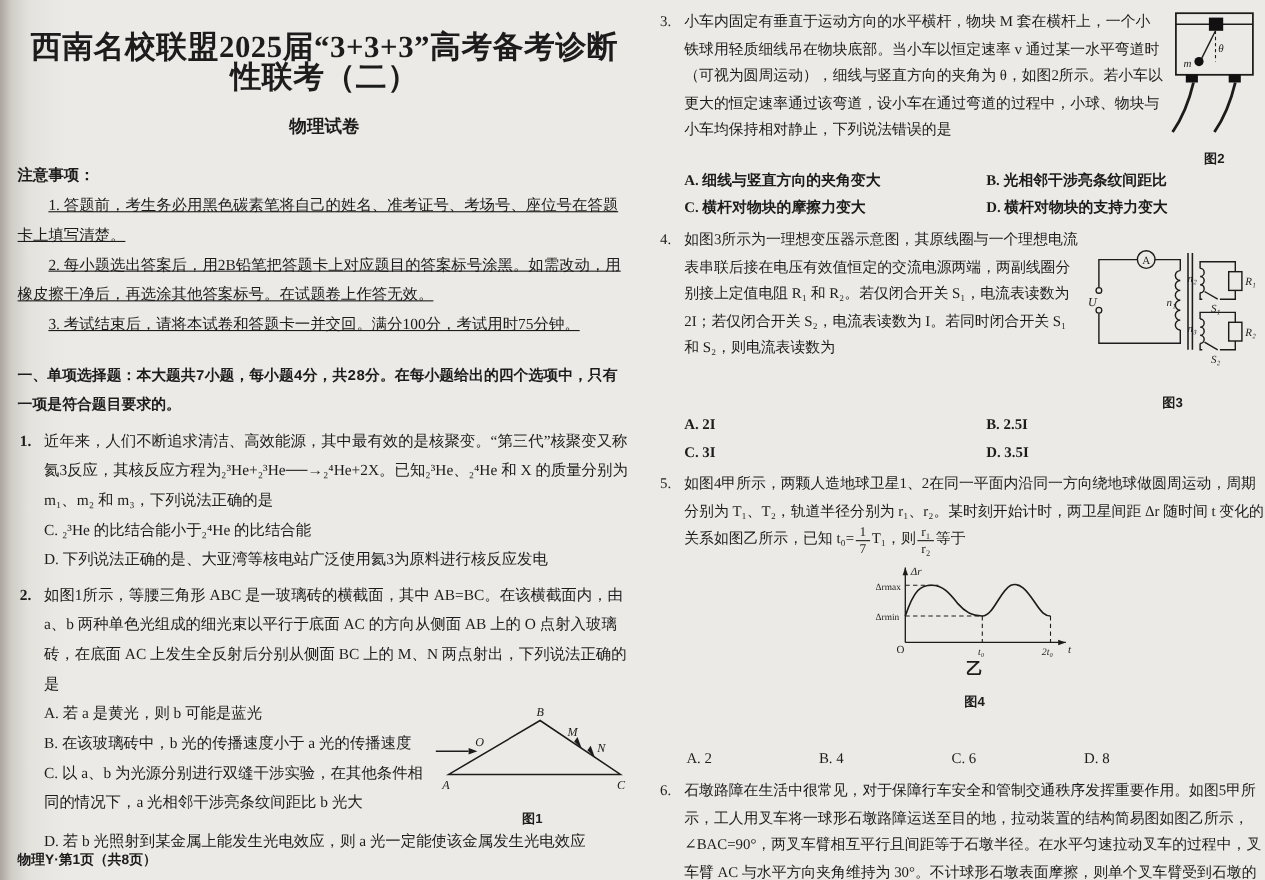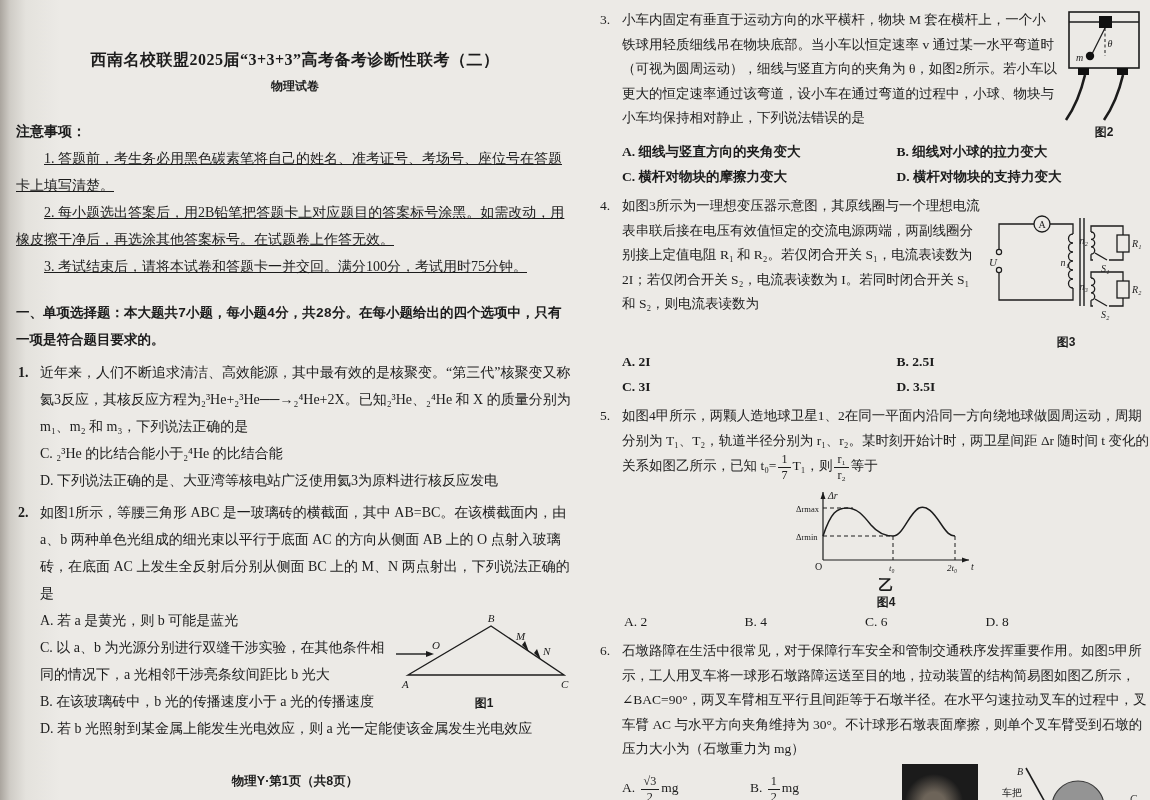--- a/index.html
+++ b/index.html
@@ -16,7 +16,7 @@
   #page2 { left:598px; width:552px; font-size:13.5px; line-height:24.5px; padding-top:8px; }
 
   .title { text-align:center; font-weight:bold; }
-  #title1 { margin-top:46px; font-size:16px; letter-spacing:.5px; }
+  #title1 { margin-top:30px; font-size:28px; letter-spacing:.5px; }
   #title2 { font-size:12px; margin-top:0; }
 
   .notice-head { font-weight:bold; margin-top:18px; }

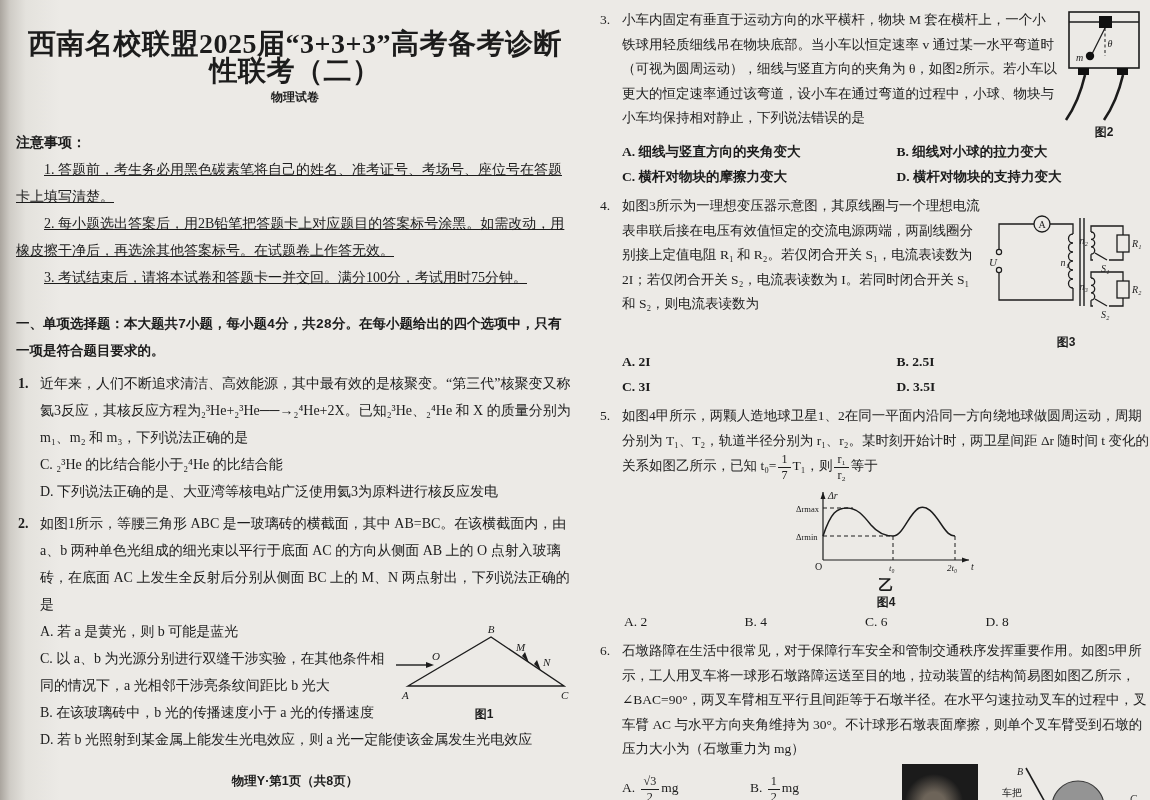--- a/index.html
+++ b/index.html
@@ -17,7 +17,7 @@
 
   .title { text-align:center; font-weight:bold; }
   #title1 { margin-top:30px; font-size:28px; letter-spacing:.5px; }
-  #title2 { font-size:12px; margin-top:0; }
+  #title2 { font-size:16px; margin-top:18px; }
 
   .notice-head { font-weight:bold; margin-top:18px; }
   .notice-item { text-indent:2em;text-decoration:underline; }

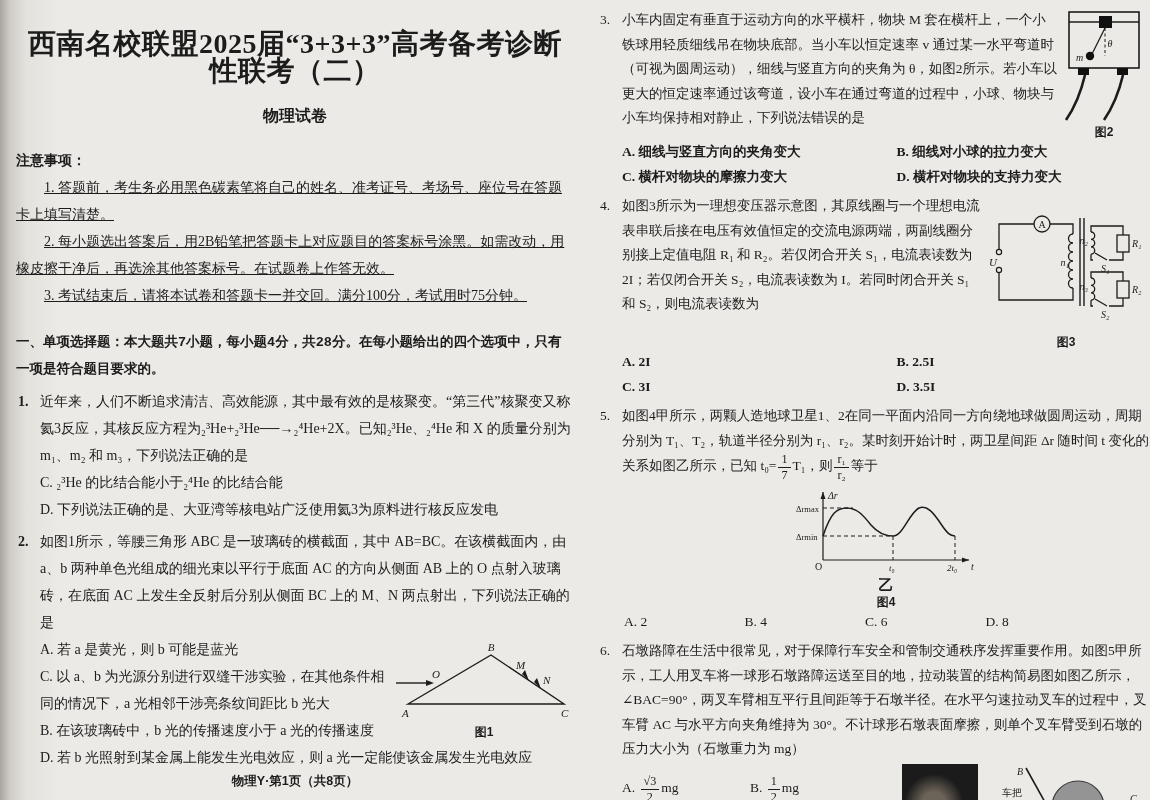--- a/index.html
+++ b/index.html
@@ -36,7 +36,7 @@
 
   figure { margin:0; text-align:center; }
   .figcap { font-weight:bold; font-size:12px; line-height:16px; text-align:center;
-            font-family:"Liberation Sans","DejaVu Sans",sans-serif; }
+            font-family:"Liberation Sans","DejaVu Sans",sans-serif;margin-top:12px; }
   .sublab { font-weight:bold; font-size:15px; line-height:18px; text-align:center; }
   svg { display:block; margin:0 auto; }
   svg text { font-family:"Liberation Serif","DejaVu Serif",serif; fill:#1c1c1c; }

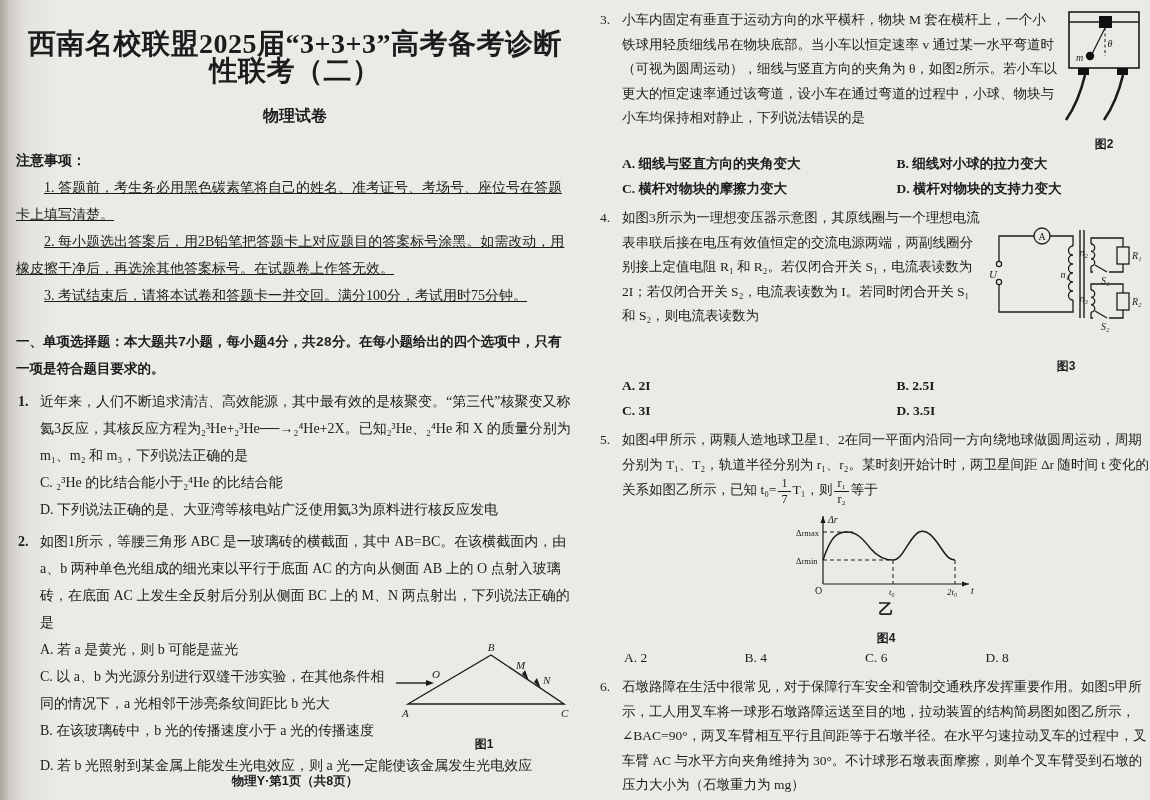--- a/index.html
+++ b/index.html
@@ -156,7 +156,7 @@
     </div>
     <div class="optrow">
       <div class="opt">A. 细线与竖直方向的夹角变大</div>
-      <div class="opt">B. 细线对小球的拉力变大</div>
+      <div class="opt">B. 光相邻干涉亮条纹间距比</div>
     </div>
     <div class="optrow">
       <div class="opt">C. 横杆对物块的摩擦力变大</div>

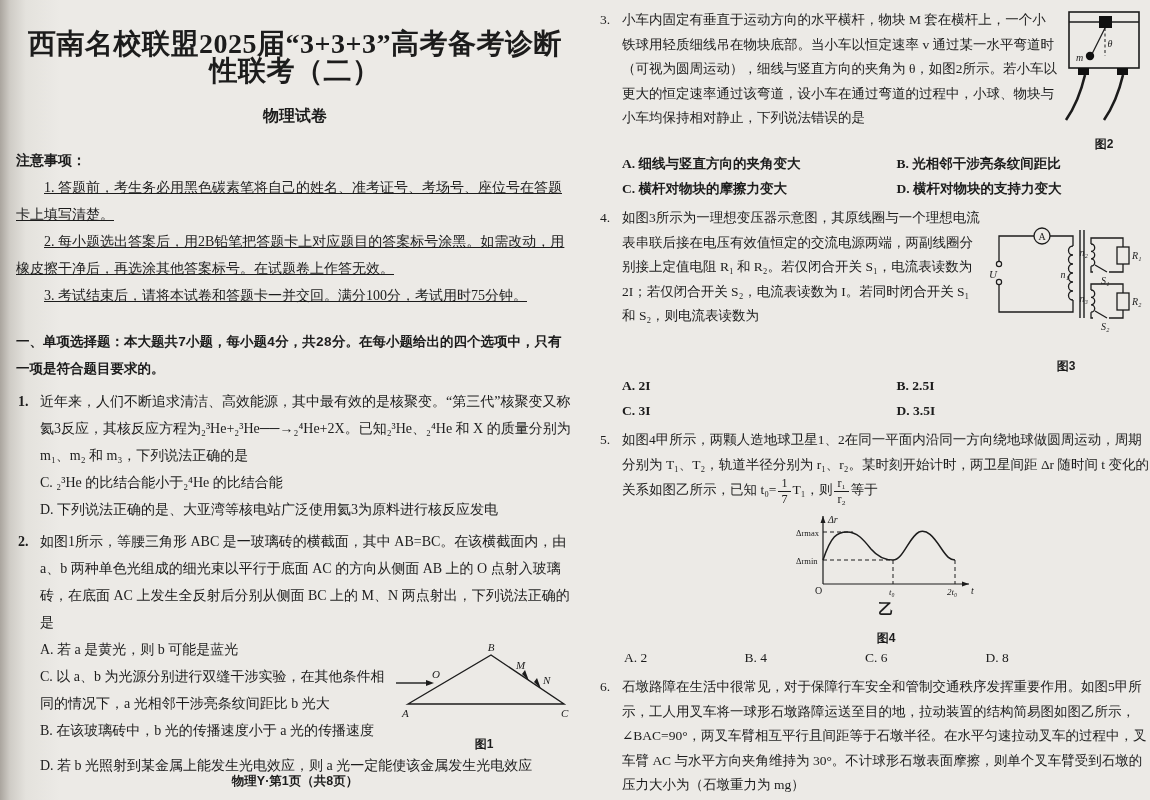--- a/index.html
+++ b/index.html
@@ -58,7 +58,7 @@
 
   
   .q5figs { display:flex; justify-content:center; gap:34px; margin-top:4px; }
-  .q5opts { display:flex; padding:0 44px 0 2px; }
+  .q5opts { display:flex; padding:0 44px 0 2px;margin-top:32px; }
   .q5opts span { flex:1; }
 
   

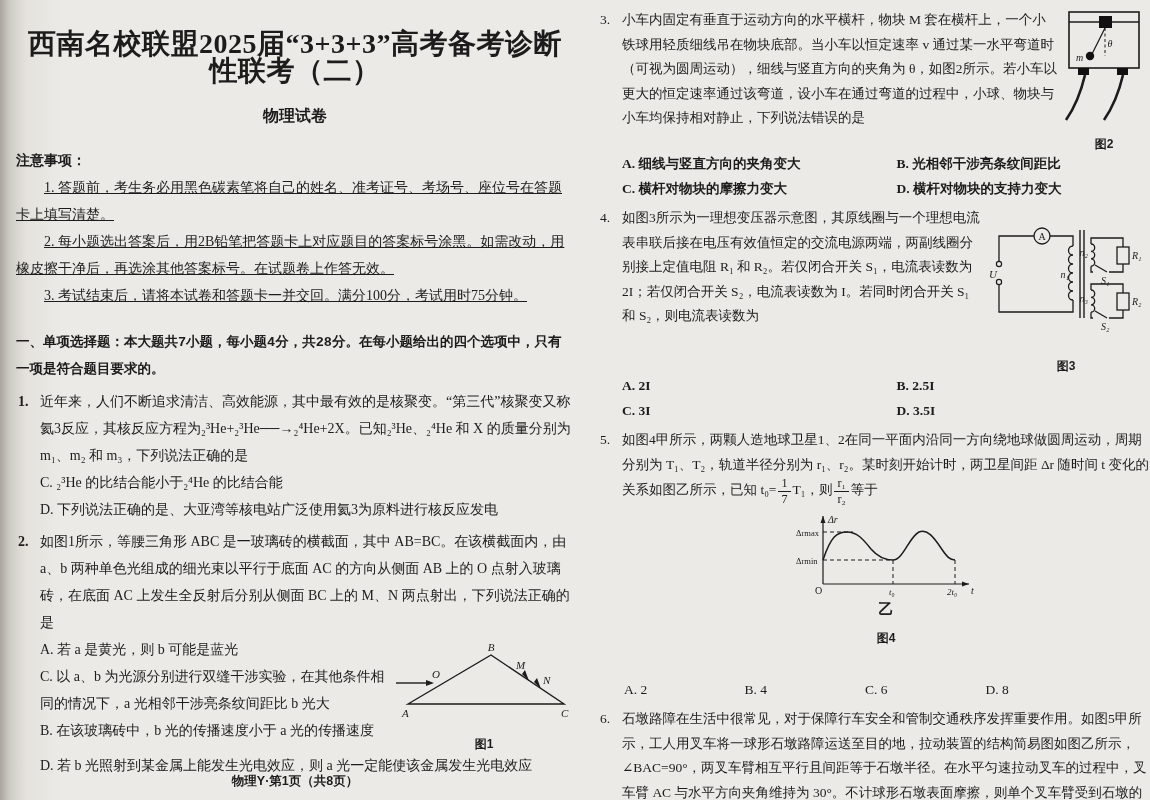--- a/index.html
+++ b/index.html
@@ -104,8 +104,8 @@
     <div class="q2row">
       <div class="q2opts">
         <div class="opt">A. 若 a 是黄光，则 b 可能是蓝光</div>
+        <div class="opt">B. 在该玻璃砖中，b 光的传播速度小于 a 光的传播速度</div>
         <div class="opt">C. 以 a、b 为光源分别进行双缝干涉实验，在其他条件相同的情况下，a 光相邻干涉亮条纹间距比 b 光大</div>
-        <div class="opt">B. 在该玻璃砖中，b 光的传播速度小于 a 光的传播速度</div>
       </div>
       <figure class="fig1wrap">
         <svg width="176" height="84" viewBox="0 0 176 84">

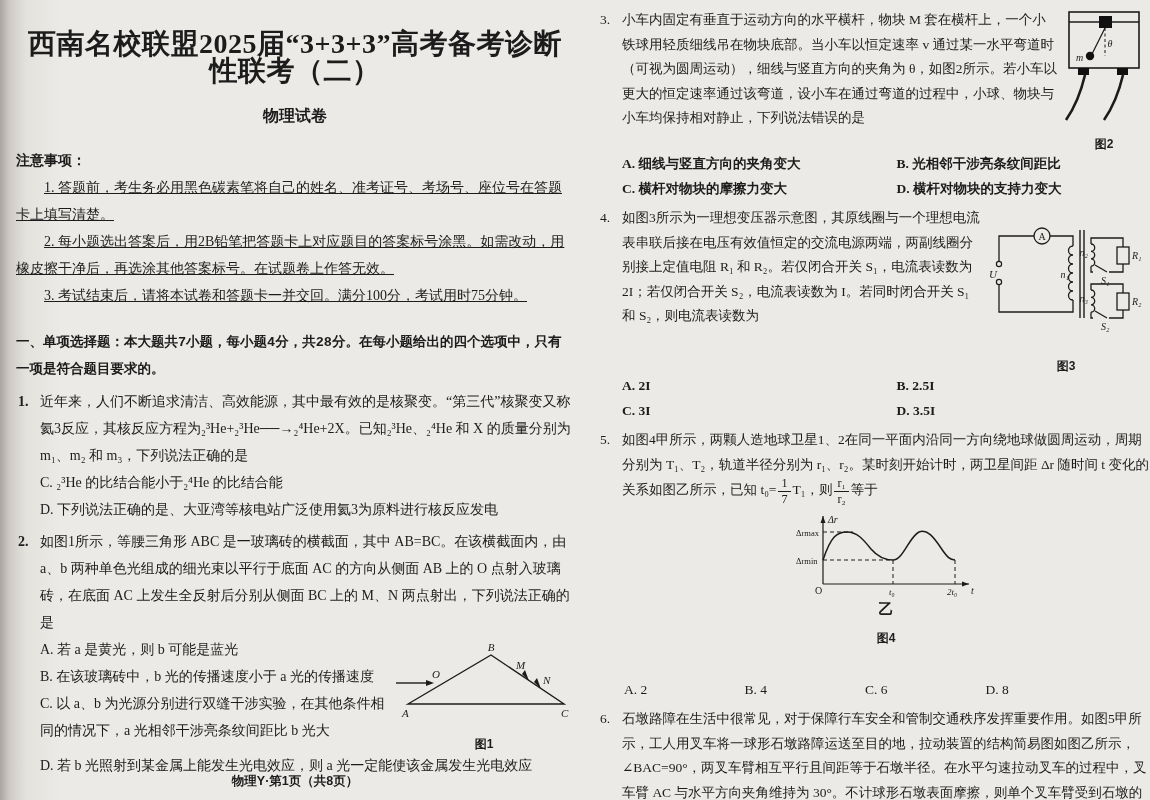--- a/index.html
+++ b/index.html
@@ -46,7 +46,7 @@
   .frac .fnum { display:block; padding:0 3px 1px; border-bottom:1px solid #1c1c1c; }
   .frac .fden { display:block; padding:1px 3px 0; }
 
-  .footer { position:absolute; left:0; right:0; text-align:center; font-size:12.5px; font-weight:bold;
+  .footer { position:absolute; left:0; right:0; text-align:left; font-size:12.5px; font-weight:bold;
             font-family:"Liberation Sans","DejaVu Sans",sans-serif; }
   #page1 .footer { top:768px; }
   #page2 .footer { top:800px; }

